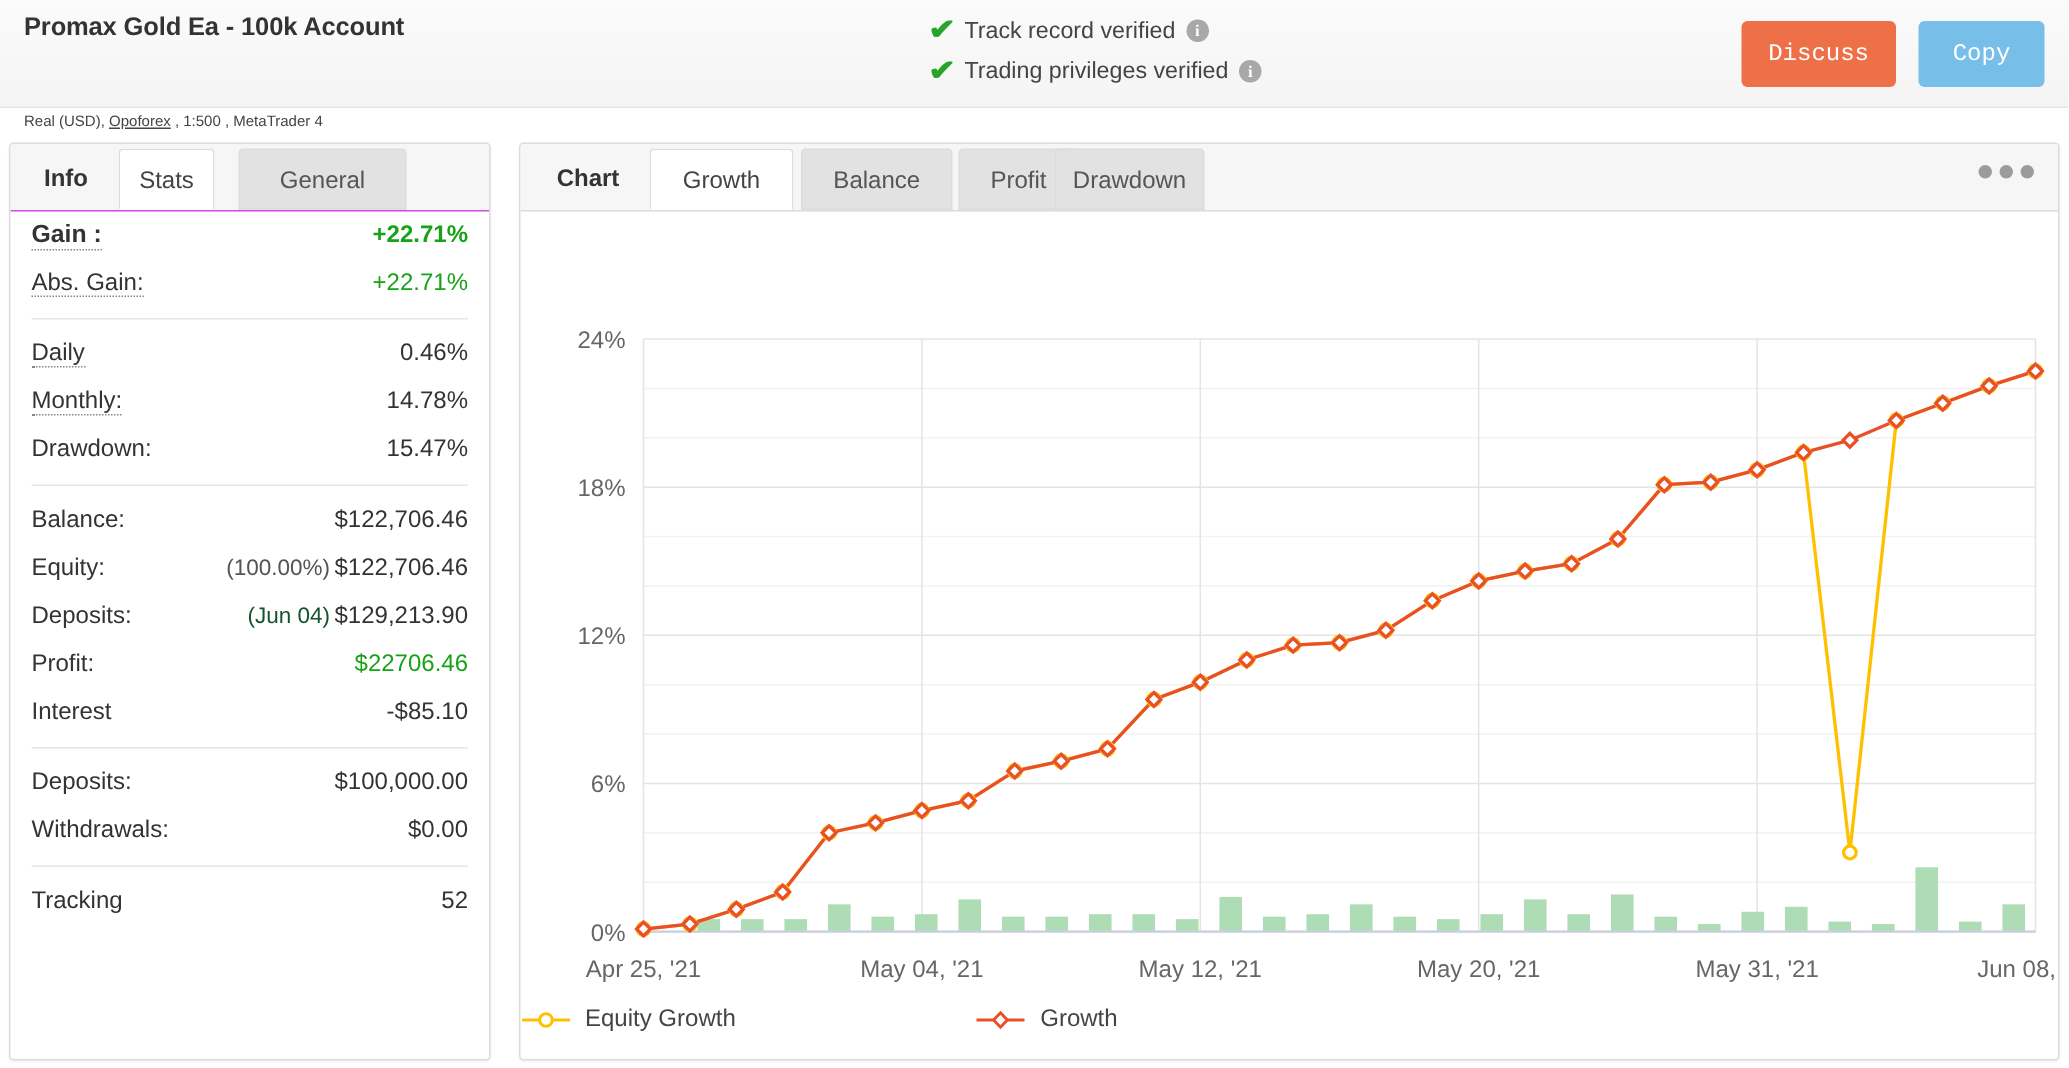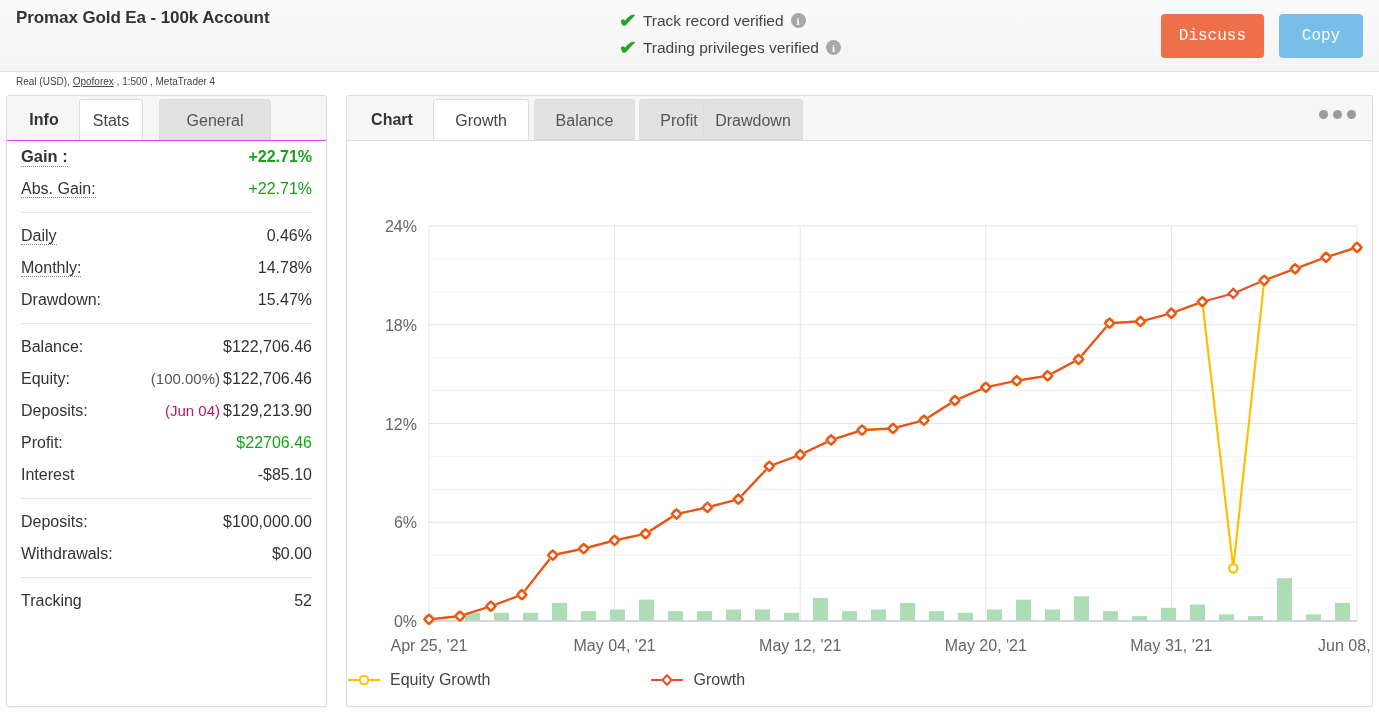--- a/index.html
+++ b/index.html
@@ -92,7 +92,7 @@
   .srow.big .val{font-weight:bold;}
   .green{color:#18a218;}
   .paren{color:#555;font-size:15px;margin-right:3px;}
-  .paren.grey{color:#be185d;}
+  .paren.grey{color:#14532d;}
   .sep{height:1px;background:#e6e6e6;margin:7px 0 7px 0;}
 
   

